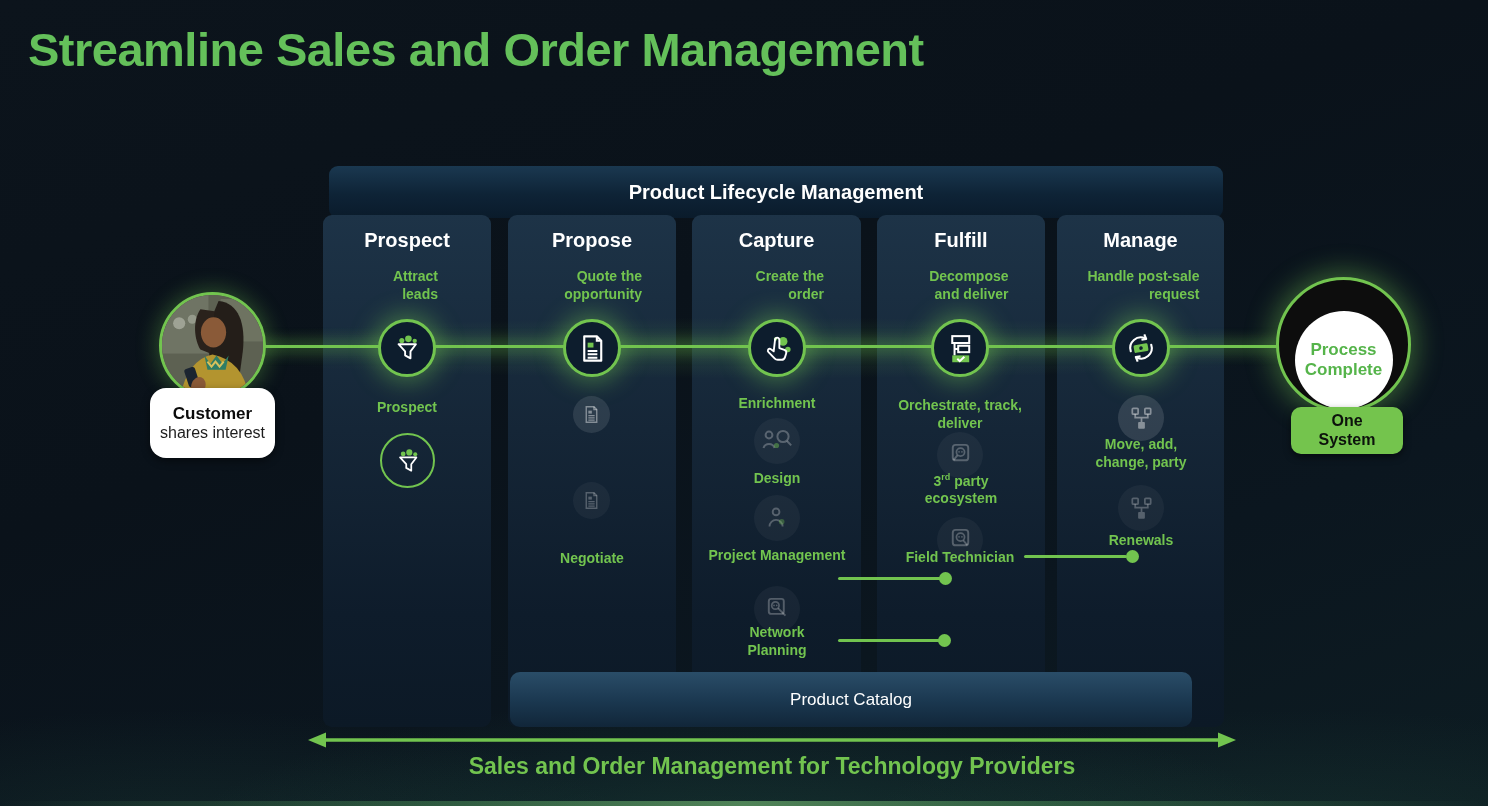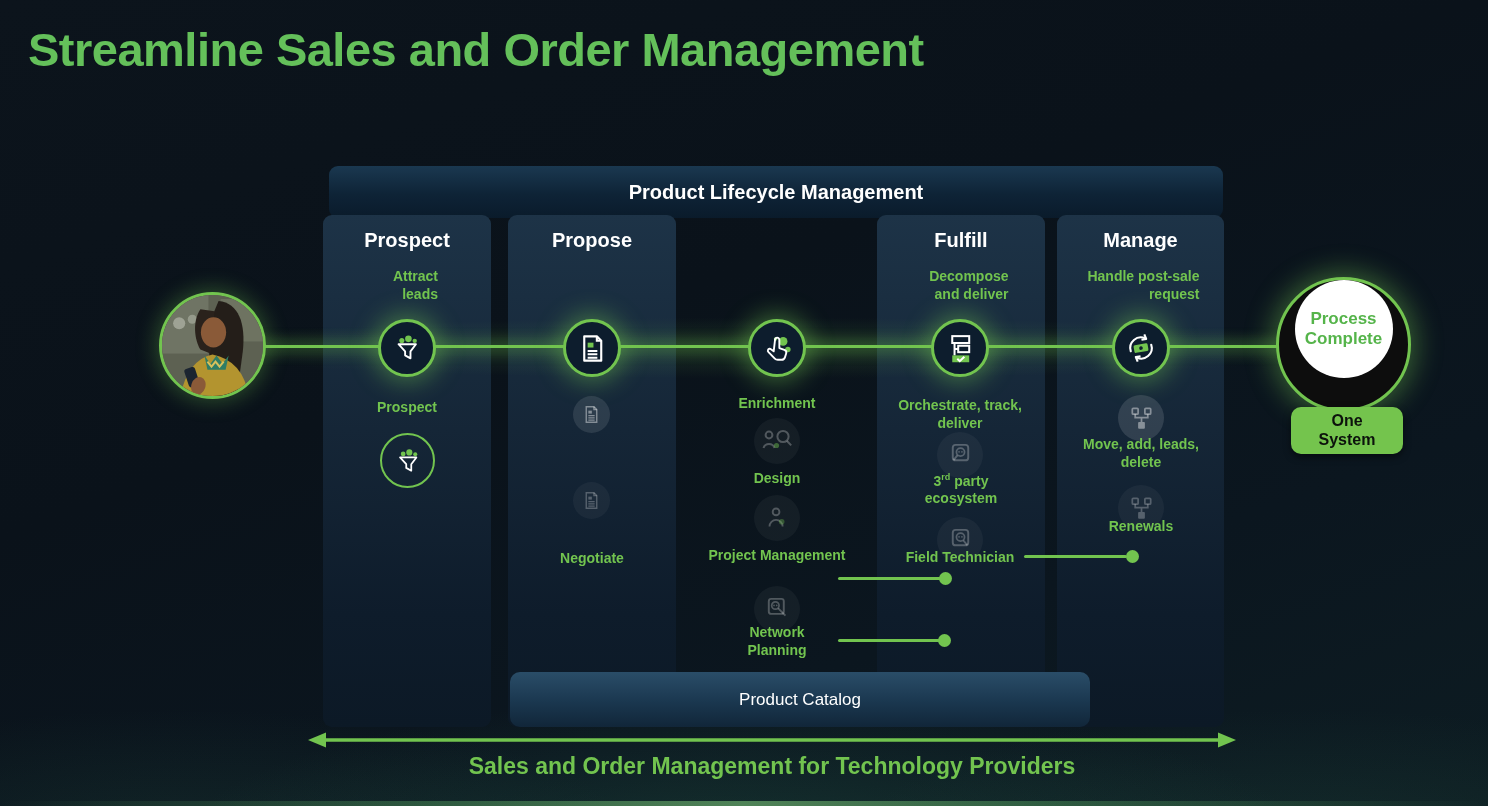--- a/index.html
+++ b/index.html
@@ -111,6 +111,12 @@
   <div class="col col-2">
     <div class="col-title">Propose</div>
   </div>
+  <div class="col col-3">
+    <div class="col-title">Capture</div>
+    <div class="col-sub">
+        <span style="width:95px">Create the order</span>
+      </div>
+  </div>
   <div class="col col-5">
     <div class="col-title">Manage</div>
     <div class="col-sub">

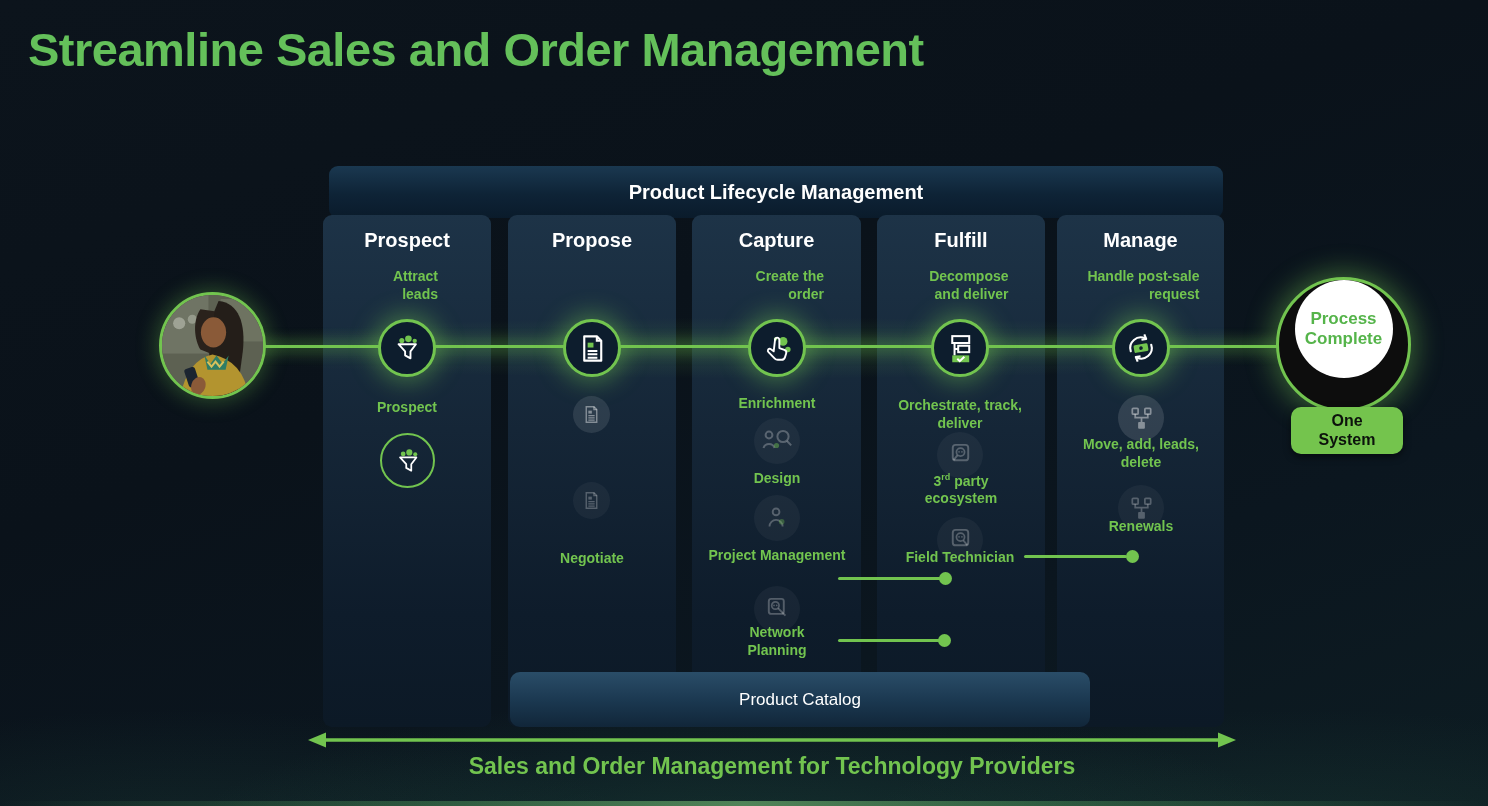--- a/index.html
+++ b/index.html
@@ -110,6 +110,9 @@
   </div>
   <div class="col col-2">
     <div class="col-title">Propose</div>
+    <div class="col-sub">
+        <span style="width:100px">Quote the opportunity</span>
+      </div>
   </div>
   <div class="col col-3">
     <div class="col-title">Capture</div>

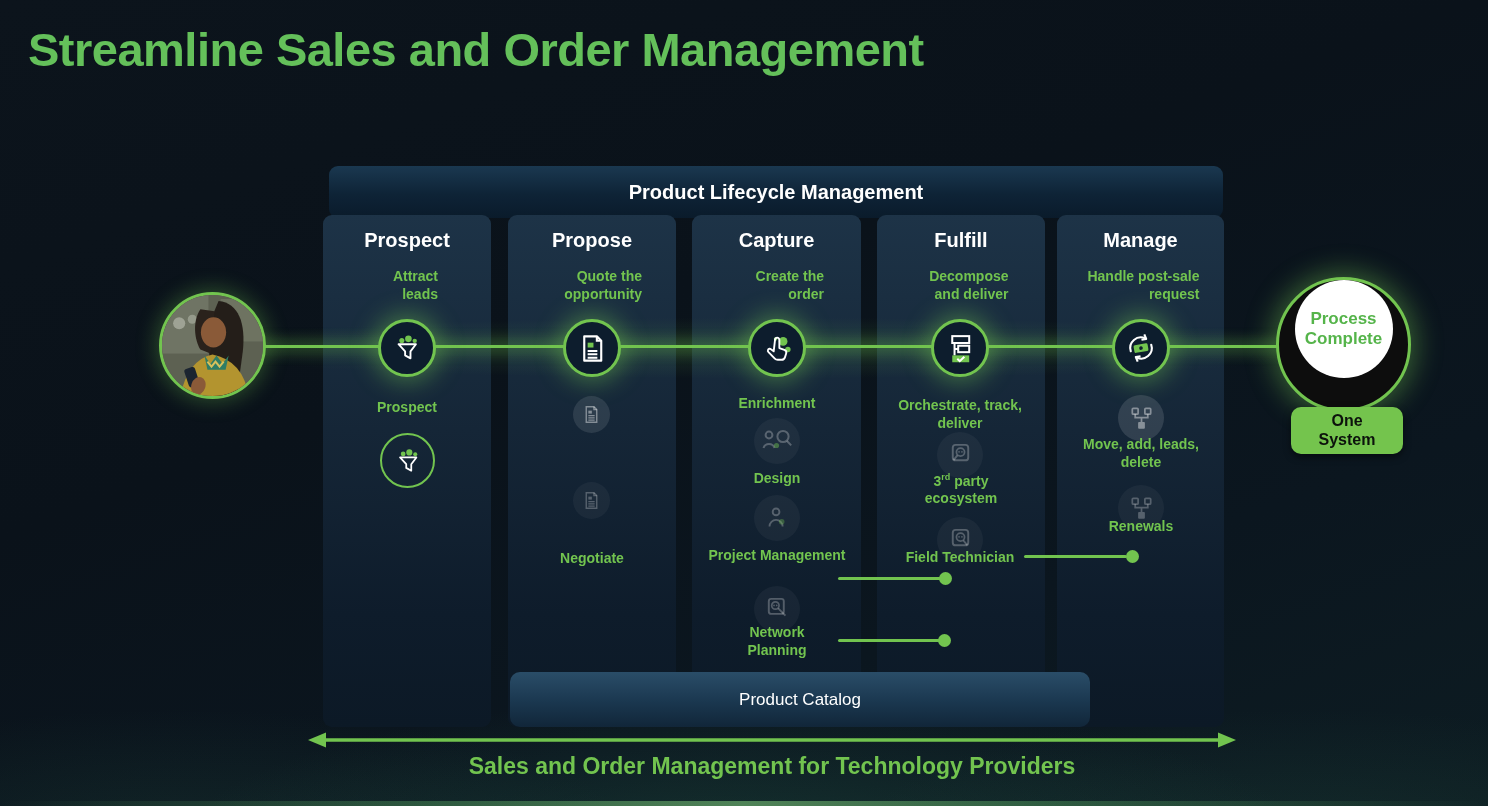--- a/index.html
+++ b/index.html
@@ -73,7 +73,7 @@
 
   .pc-outer{ position:absolute; left:1276px; top:277px; width:135px; height:135px; border-radius:50%;
     background:#0d0d0d; border:3px solid #72c44f; z-index:3;
-    display:flex; align-items:flex-start; justify-content:center;
+    display:flex; align-items:flex-end; justify-content:center;
     box-shadow:0 0 26px 6px rgba(114,196,79,.40); }
   .pc-inner{ width:98px; height:98px; border-radius:50%; background:#fff;
     display:flex; align-items:center; justify-content:center; }

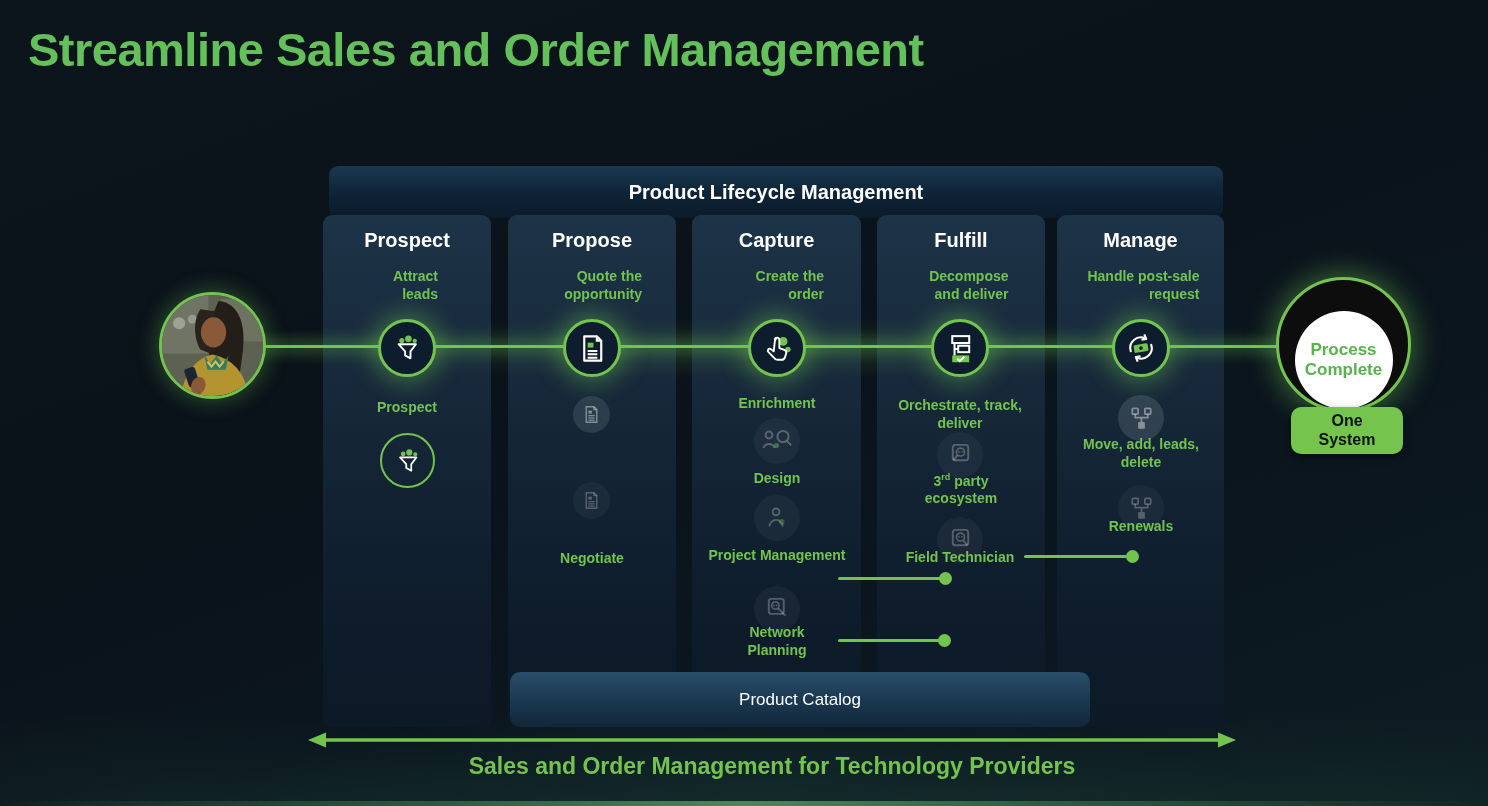--- a/index.html
+++ b/index.html
@@ -153,6 +153,10 @@
       <ellipse cx="36" cy="90" rx="7" ry="9" fill="#8a5a38" transform="rotate(18 36 90)"></ellipse>
     </svg>
   </div>
+  <div class="customer-label">
+    <span class="l1">Customer</span>
+    <span class="l2">shares interest</span>
+  </div>
 
   <div class="node node-1">
     <svg viewBox="0 0 34 34" width="32" height="32">

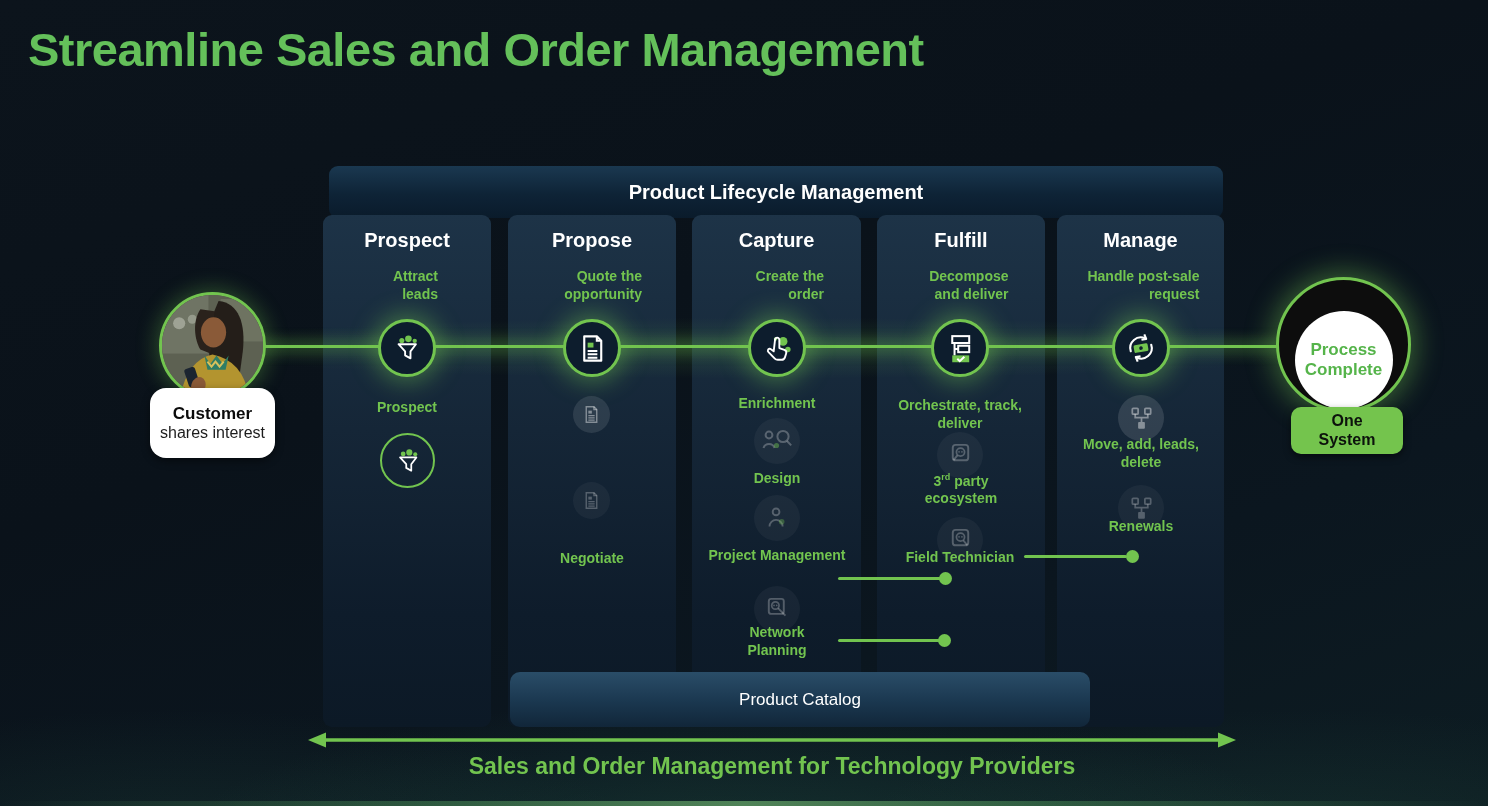--- a/index.html
+++ b/index.html
@@ -294,7 +294,7 @@
         <rect x="11.5" y="18.5" width="7" height="7" rx="1" fill="currentColor"></rect>
       </svg>
   </div>
-  <div class="glabel" style="left:1081px; top:436px; width:120px;">Move, add, leads, delete</div>
+  <div class="glabel" style="left:1081px; top:436px; width:120px;">Move, add, change, party</div>
   <div class="chip chip-md faint" style="left:1118px; top:485px;">
     <svg viewBox="0 0 30 30" width="29" height="29">
         <rect x="5.5" y="4.5" width="6" height="6" rx="1" fill="none" stroke="currentColor" stroke-width="1.8"></rect>

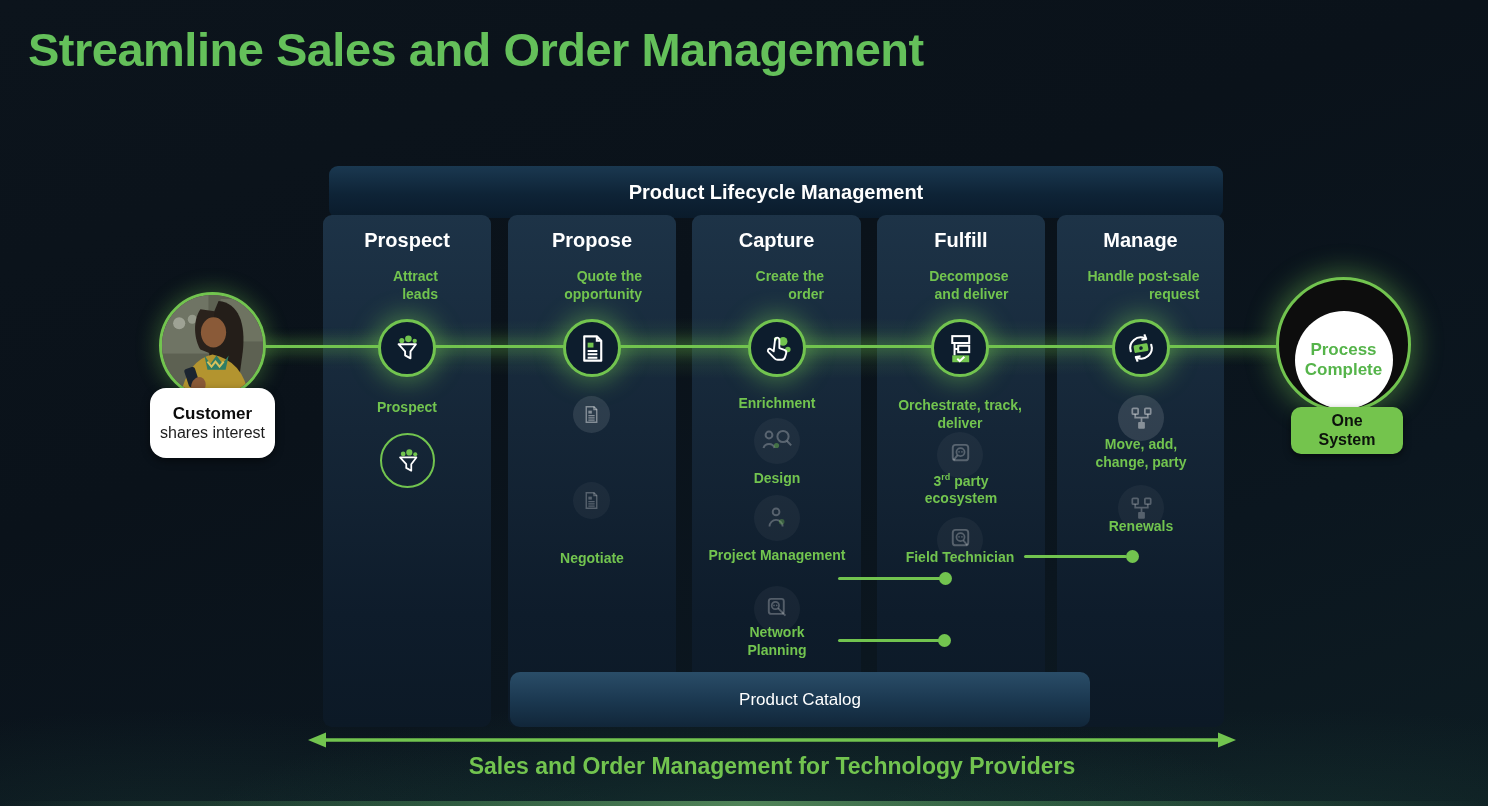--- a/index.html
+++ b/index.html
@@ -303,7 +303,7 @@
         <rect x="11.5" y="18.5" width="7" height="7" rx="1" fill="currentColor"></rect>
       </svg>
   </div>
-  <div class="glabel" style="left:1081px; top:518px; width:120px;">Renewals</div>
+  <div class="glabel" style="left:1081px; top:532px; width:120px;">Renewals</div>
 
   <div class="link" style="left:1024px; top:555px; width:103px;"></div>
   <div class="dot" style="left:1126px; top:550px;"></div>

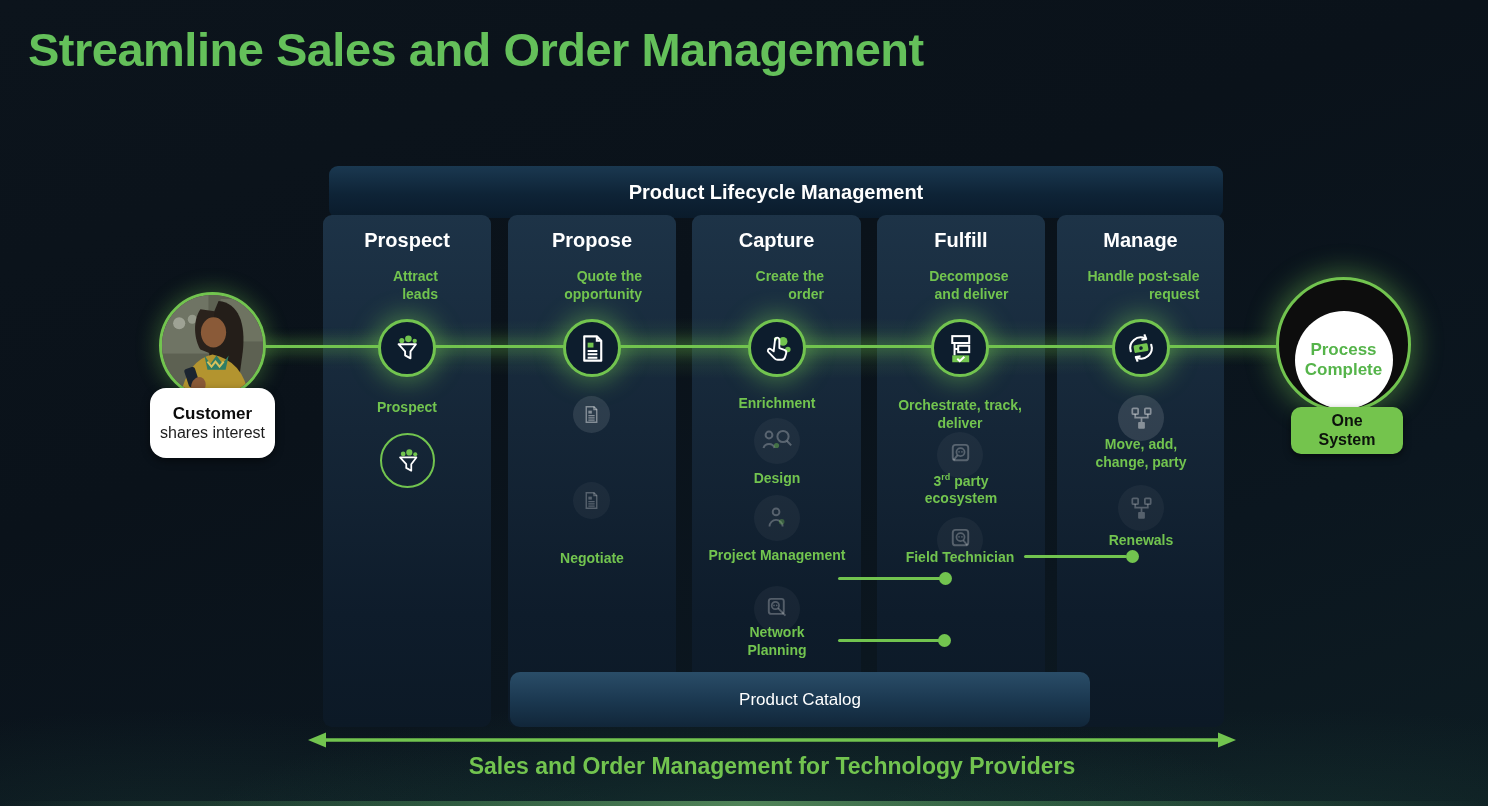--- a/index.html
+++ b/index.html
@@ -83,7 +83,7 @@
     box-shadow:0 3px 7px rgba(0,0,0,.5); }
   .one-system span{ width:70px; text-align:center; color:#0c120c; font-weight:bold; font-size:16px; line-height:1.15; }
 
-  .catalog{ position:absolute; left:510px; top:672px; width:580px; height:55px; border-radius:10px; z-index:5;
+  .catalog{ position:absolute; left:510px; top:672px; width:682px; height:55px; border-radius:10px; z-index:5;
     background:linear-gradient(180deg,#2a4d68 0%, #1a374f 55%, #112639 100%);
     display:flex; align-items:center; justify-content:center; color:#fff; font-size:17px;text-align:center; }
 

